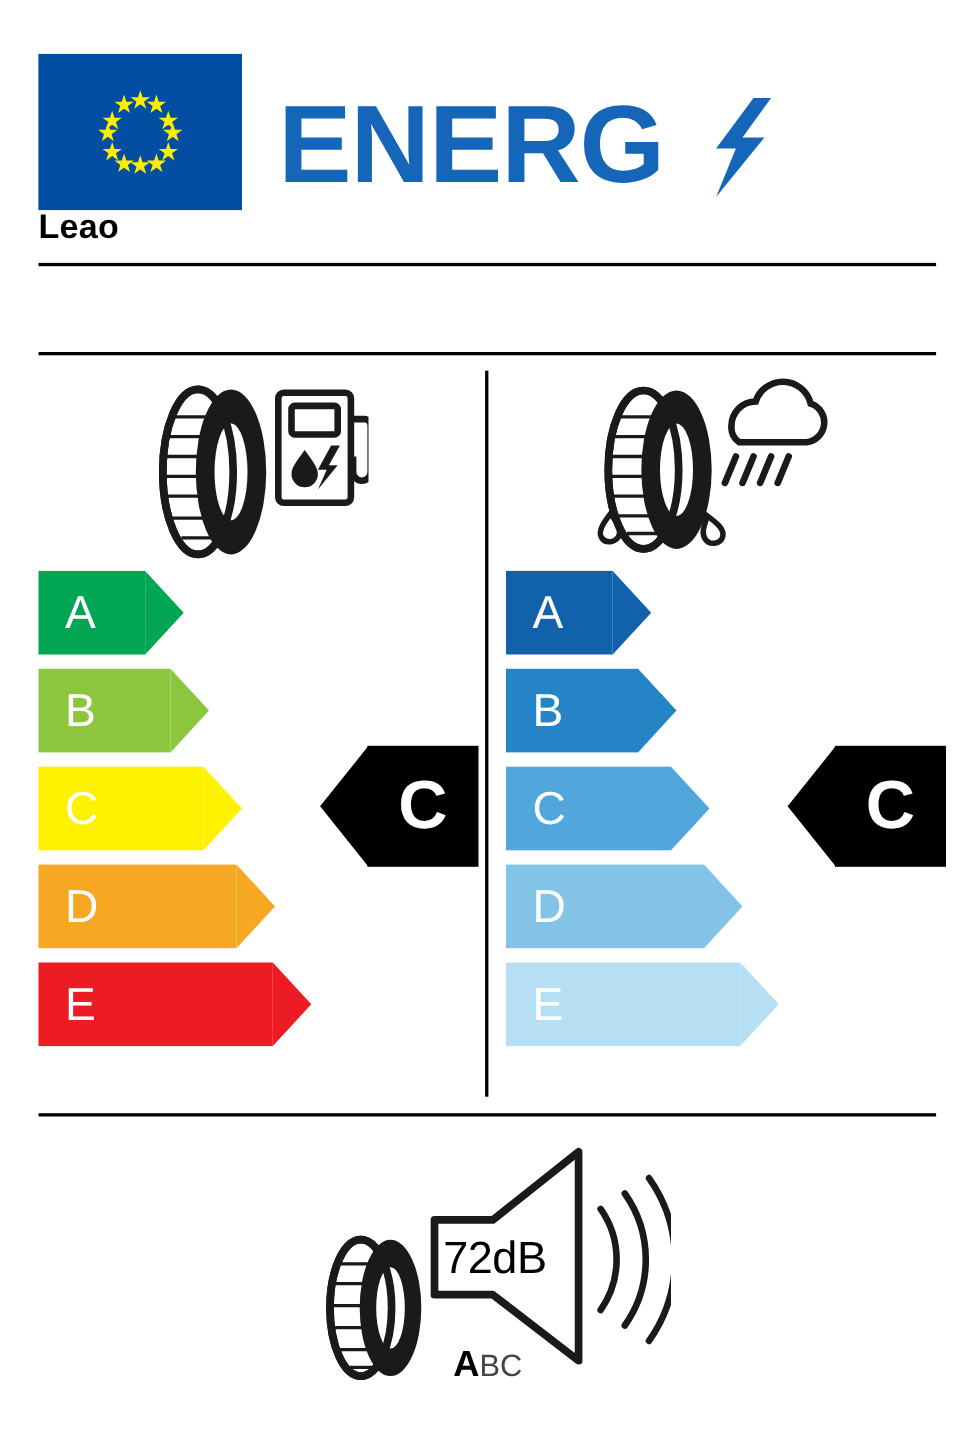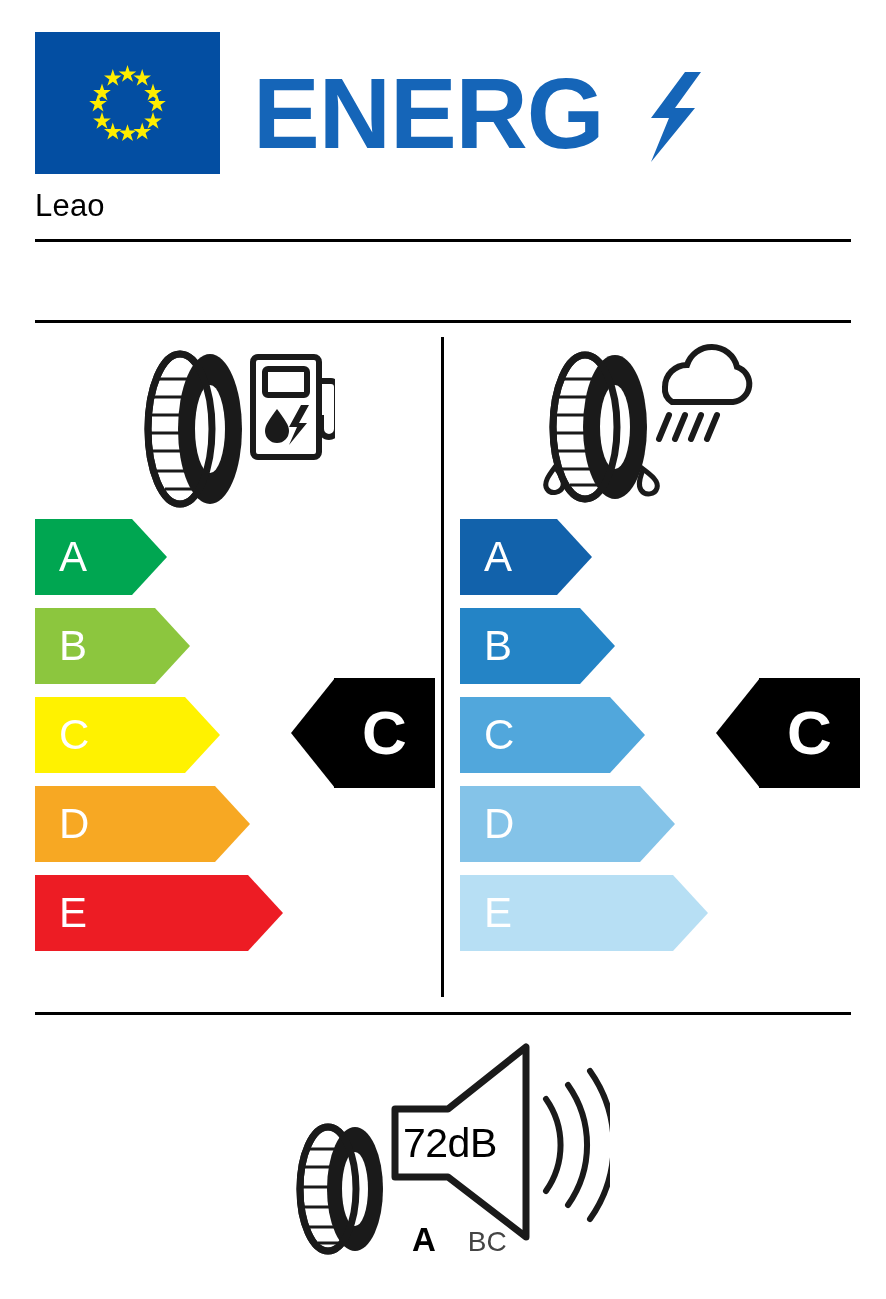--- a/index.html
+++ b/index.html
@@ -21,7 +21,7 @@
   #eu-header {
     position: absolute;
     left: 35px;
-    top: 32px;
+    top: 49px;
     width: 816px;
     height: 142px;
   }

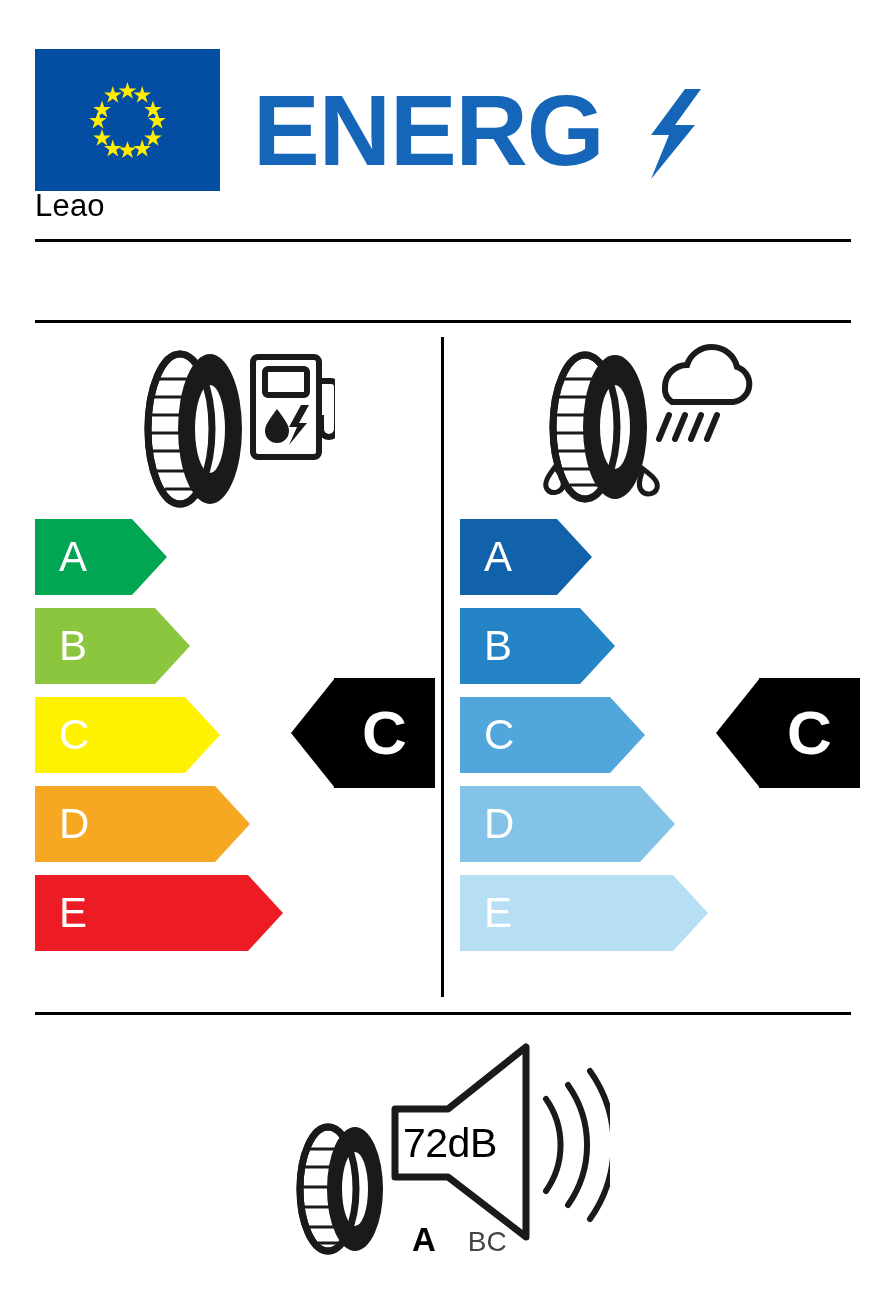--- a/index.html
+++ b/index.html
@@ -53,7 +53,7 @@
   }
   #brand-name {
     font-size: 31px;
-    font-weight: normal;
+    font-weight: bold;
     letter-spacing: 0.2px;
     line-height: 40px;
   }

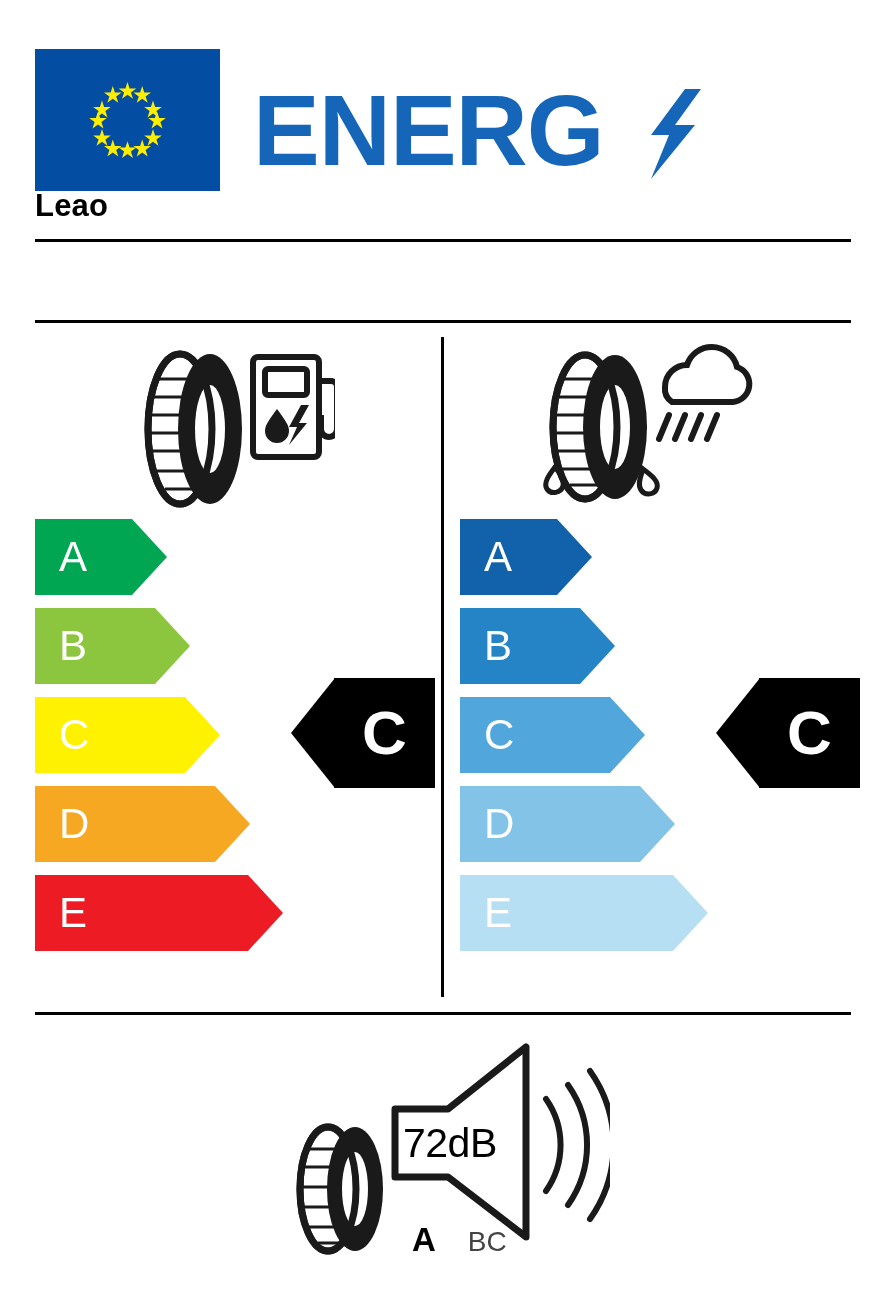--- a/index.html
+++ b/index.html
@@ -207,7 +207,6 @@
   #noise-class-text .cls-inactive {
     font-size: 28px;
     color: #444;
-    margin-left: 32px;
   }
 </style>
 </head>

